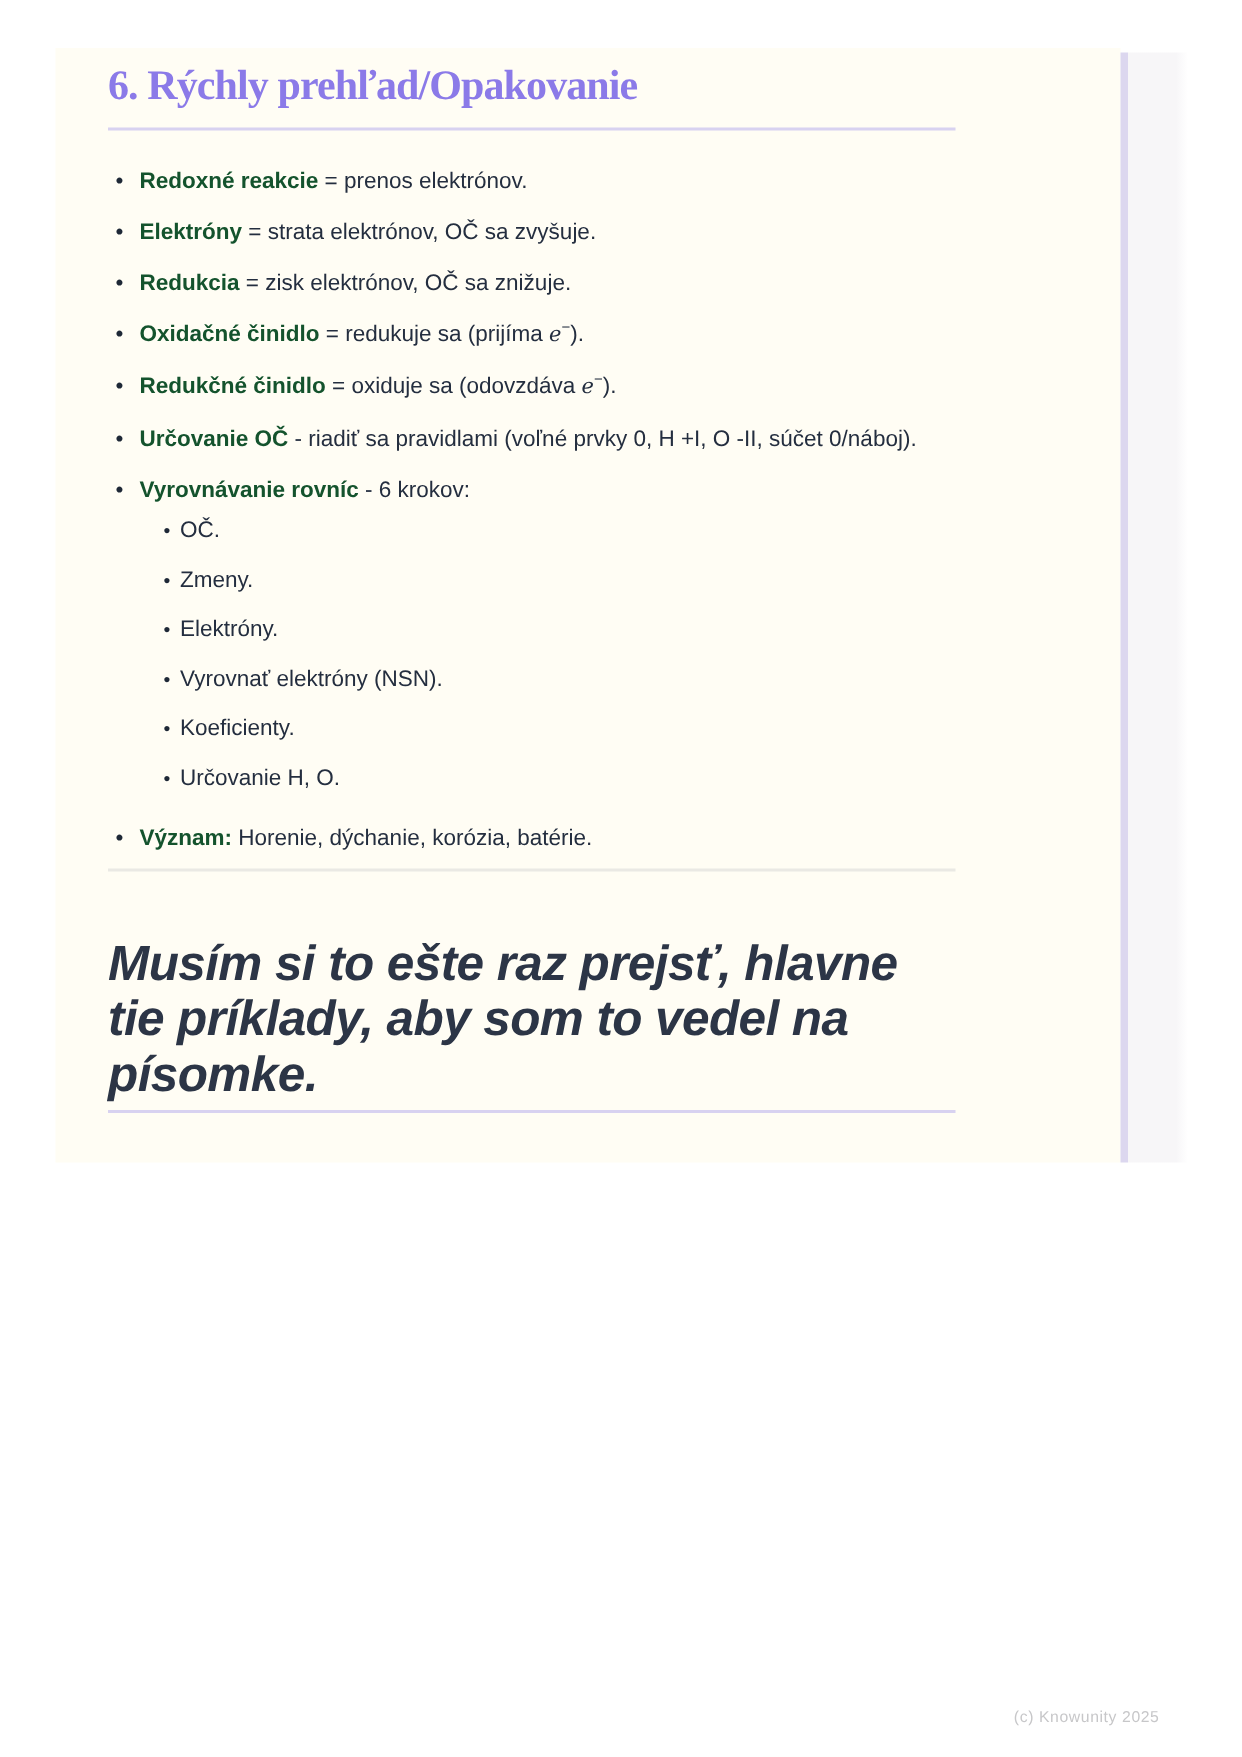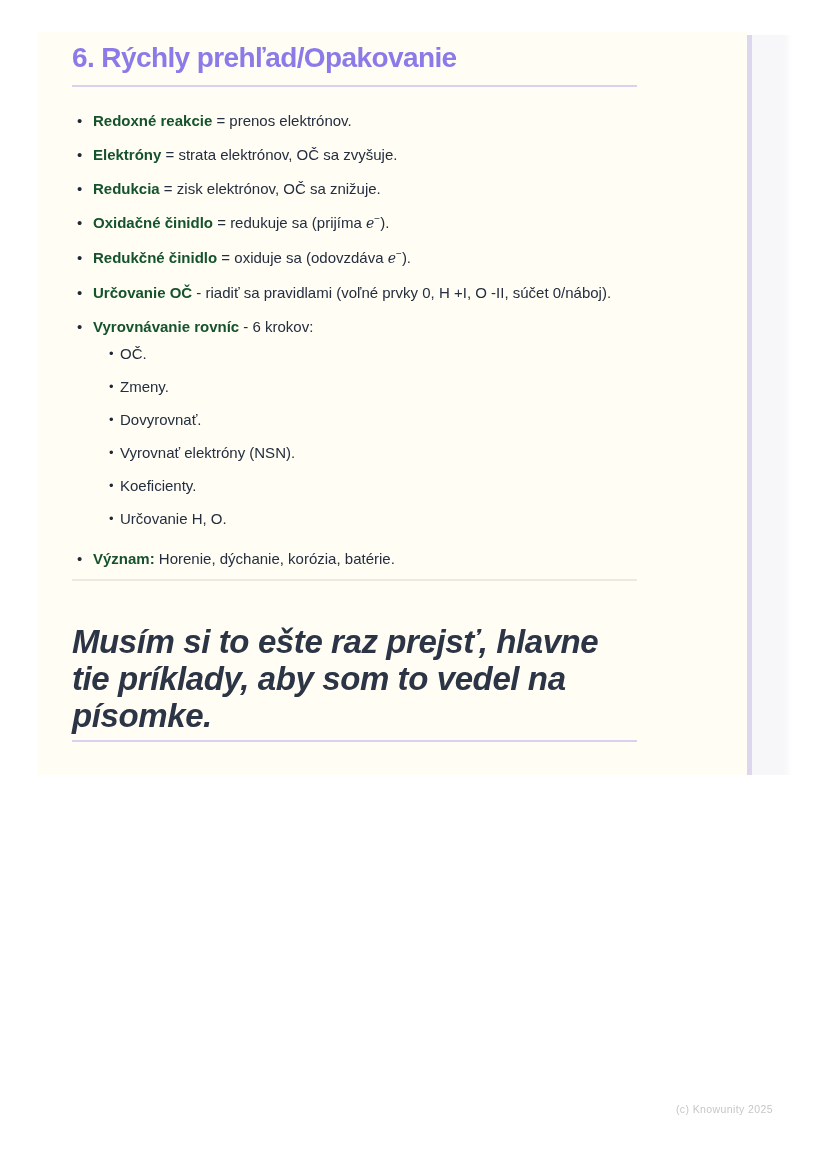--- a/index.html
+++ b/index.html
@@ -35,6 +35,7 @@
     letter-spacing: -0.6px;
     color: #8b7ae8;
     line-height: 32px;
+    font-family: Liberation Serif, serif;
   }
   .rule {
     height: 2px;

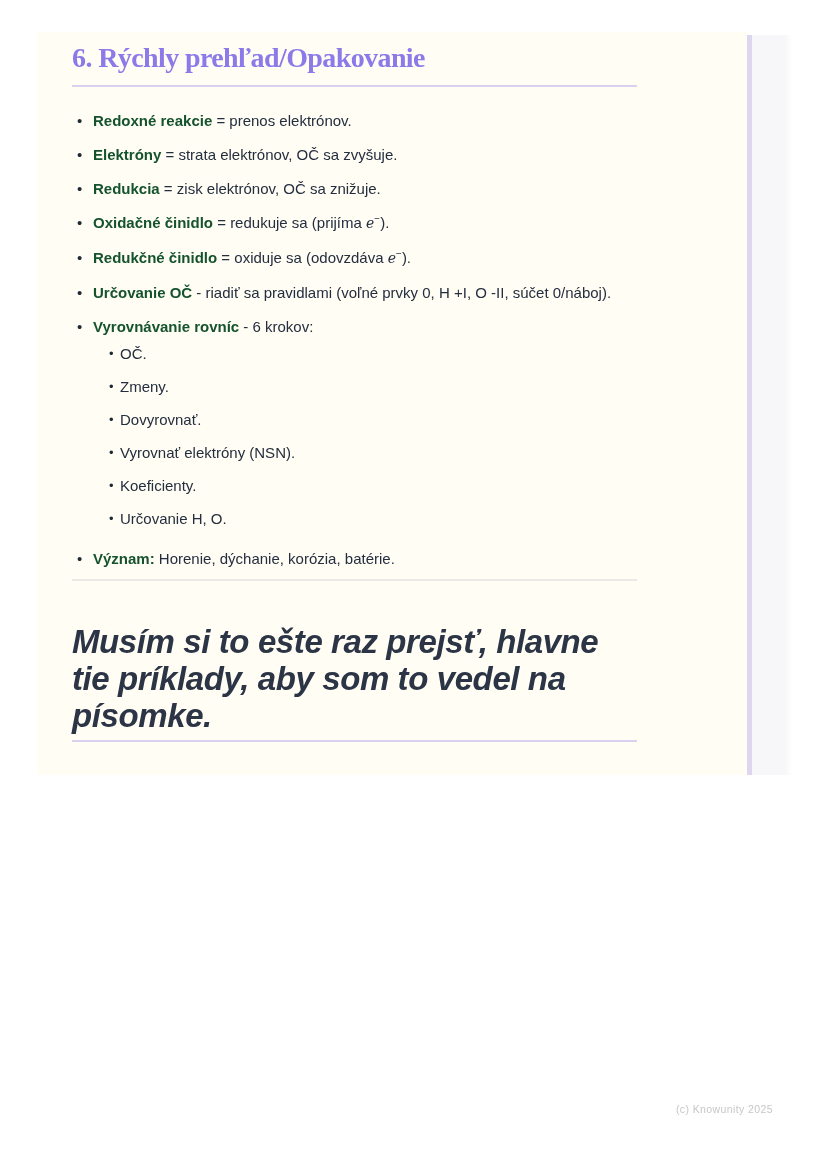--- a/index.html
+++ b/index.html
@@ -168,7 +168,7 @@
                 </li>
                 <li>
                   <span class="marker">•</span>
-                  <span class="li-wrap"><span class="li-text">Dovyrovnať.</span></span>
+                  <span class="li-wrap"><span class="li-text">Elektróny.</span></span>
                 </li>
                 <li>
                   <span class="marker">•</span>

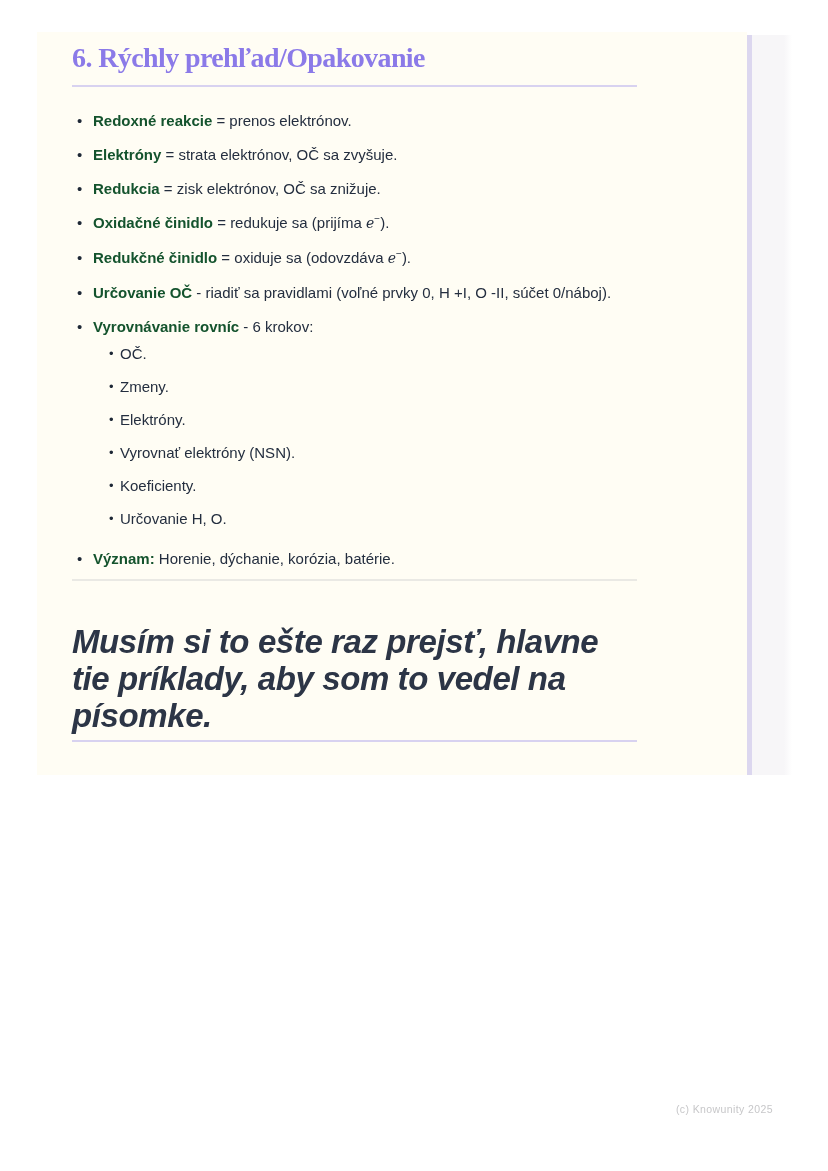--- a/index.html
+++ b/index.html
@@ -115,7 +115,7 @@
   }
   .footer {
     position: absolute;
-    top: 1103px;
+    top: 1139px;
     right: 55px;
     font-size: 10.5px;
     letter-spacing: 0.4px;

